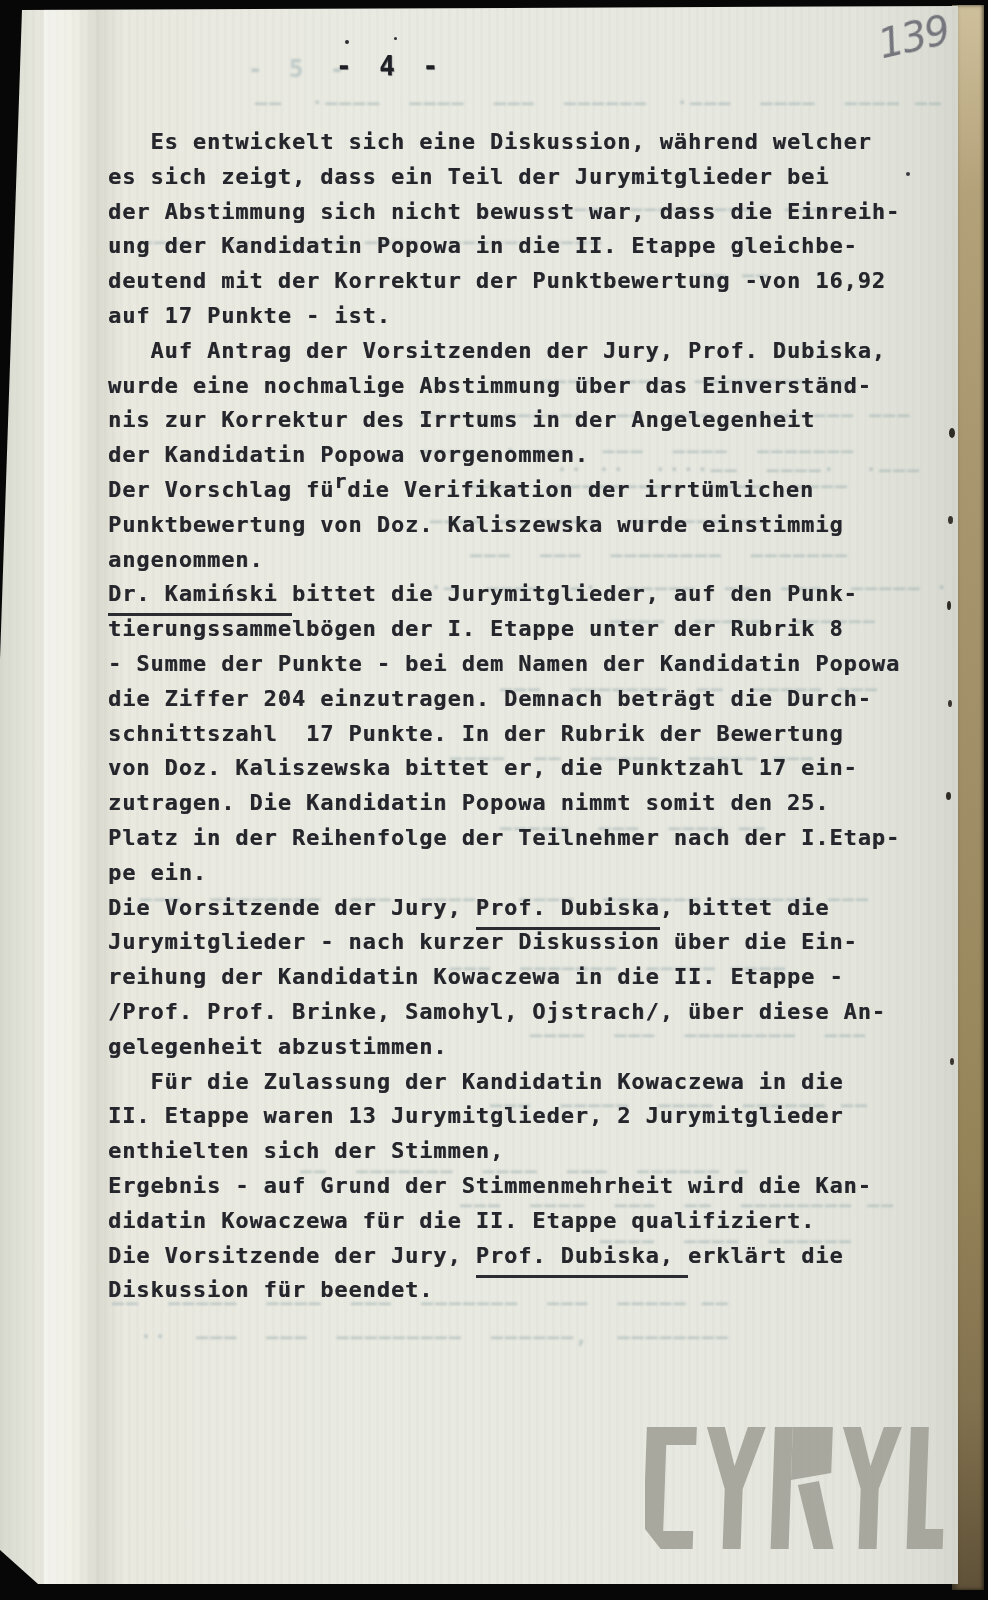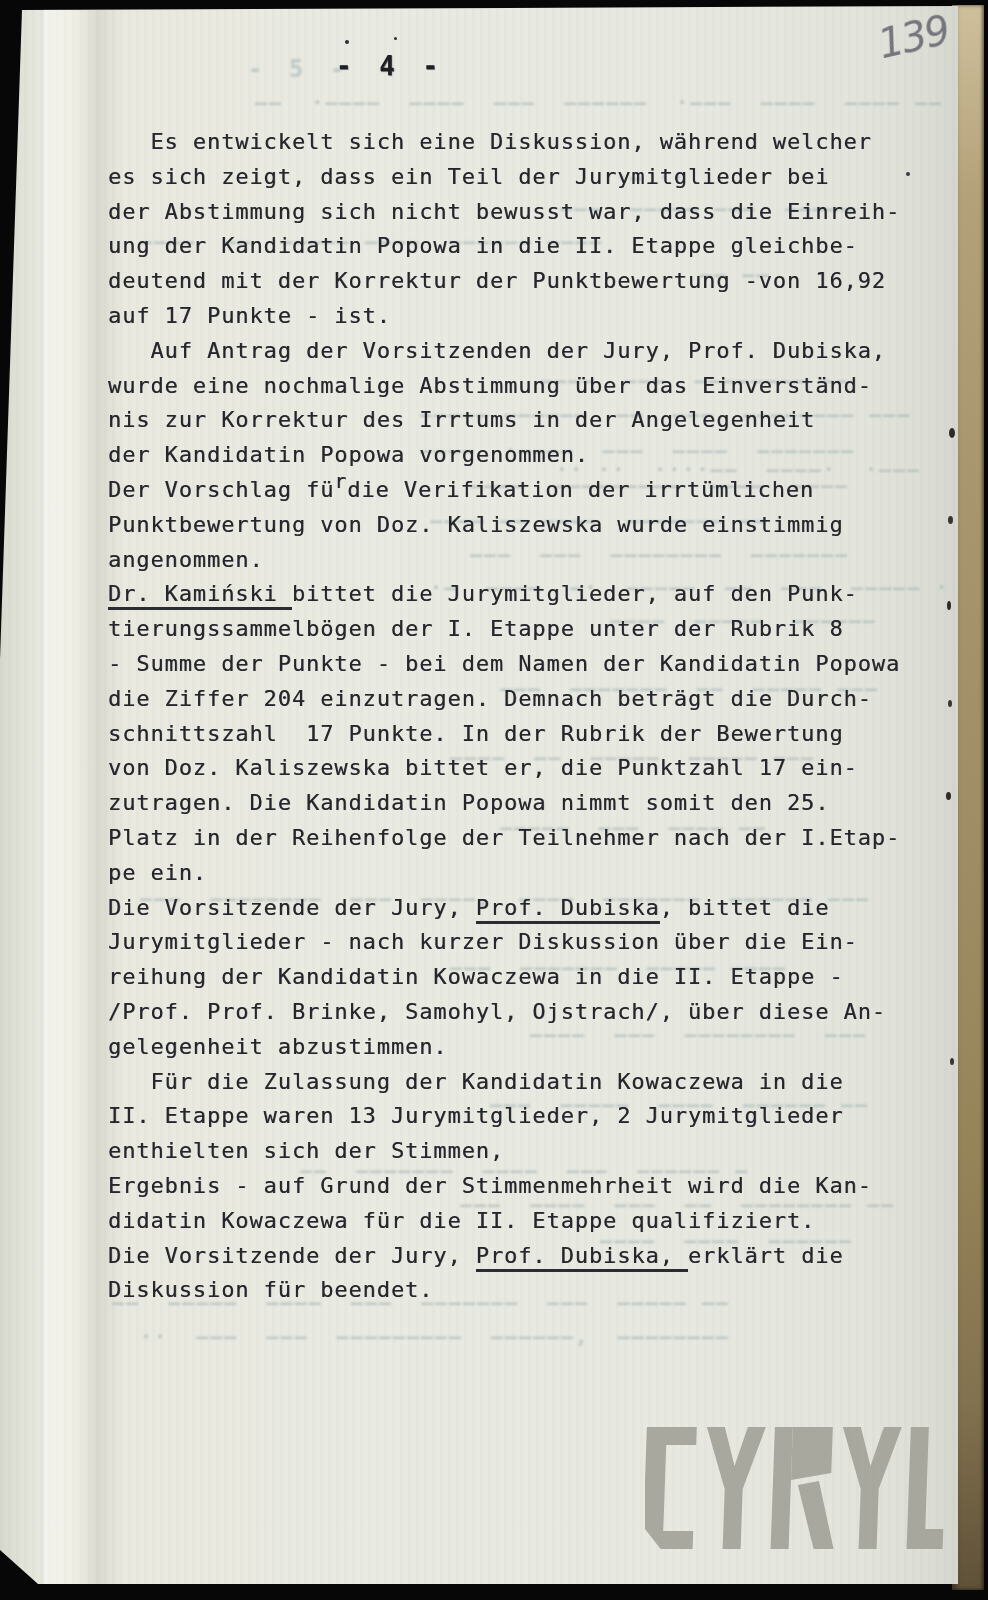--- a/index.html
+++ b/index.html
@@ -35,7 +35,7 @@
   
   .typed{
     position:absolute;left:108px;top:125px;width:830px;
-    font-weight:normal;font-size:22px;line-height:34.8px;letter-spacing:.9px;
+    font-weight:bold;font-size:22px;line-height:34.8px;letter-spacing:.9px;
     color:#25252c;white-space:pre;
     text-shadow:.4px .4px .6px rgba(30,30,40,.55);
   }

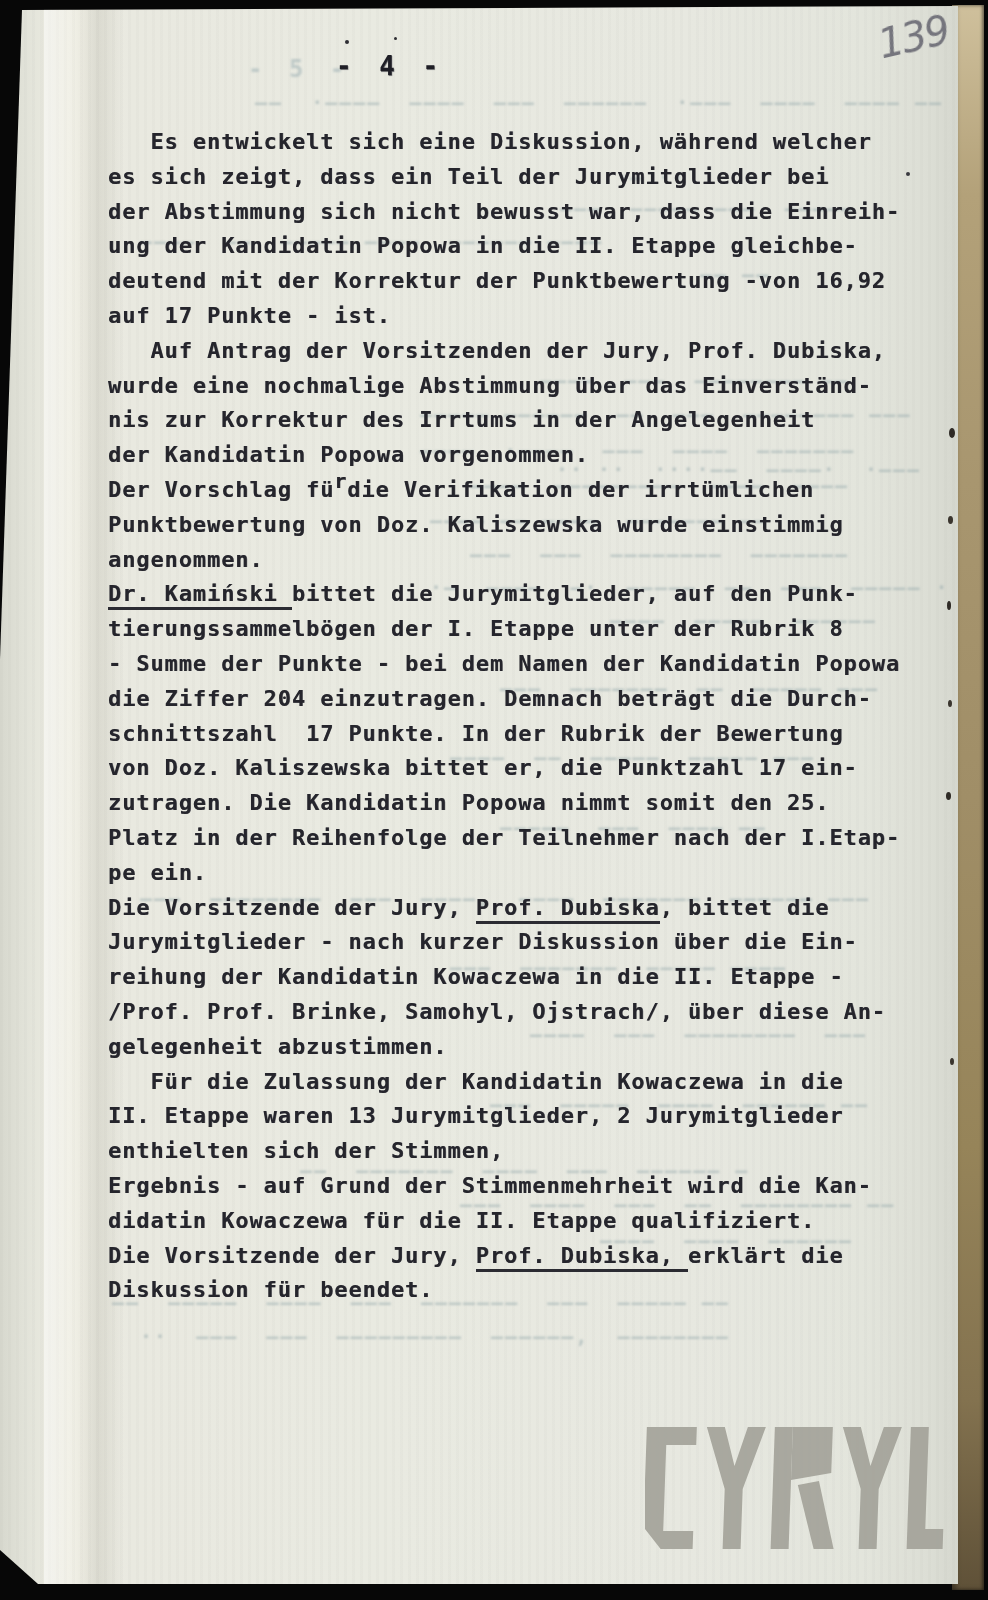--- a/index.html
+++ b/index.html
@@ -40,7 +40,7 @@
     text-shadow:.4px .4px .6px rgba(30,30,40,.55);
   }
   .tline{height:34.8px;}
-  .tline .u{border-bottom:3px solid #2b2b32;padding-bottom:1px;}
+  .tline .u{border-bottom:3px solid #2b2b32;padding-bottom:7px;}
   .tline .sup{position:relative;top:-9px;font-size:20px;}
 
   

